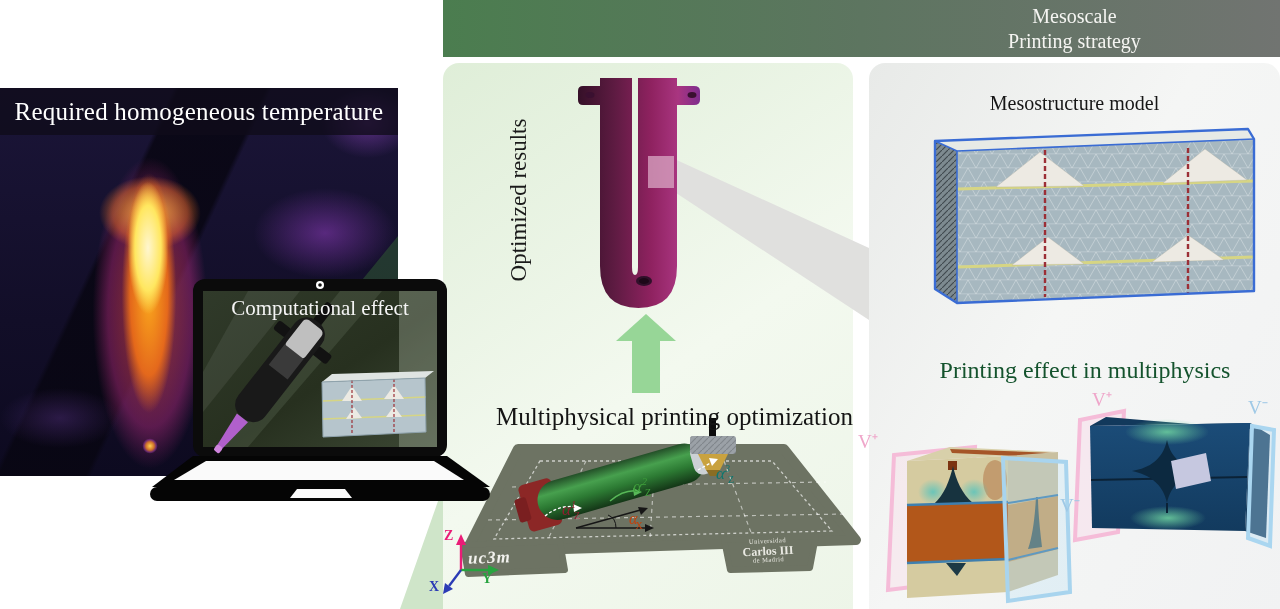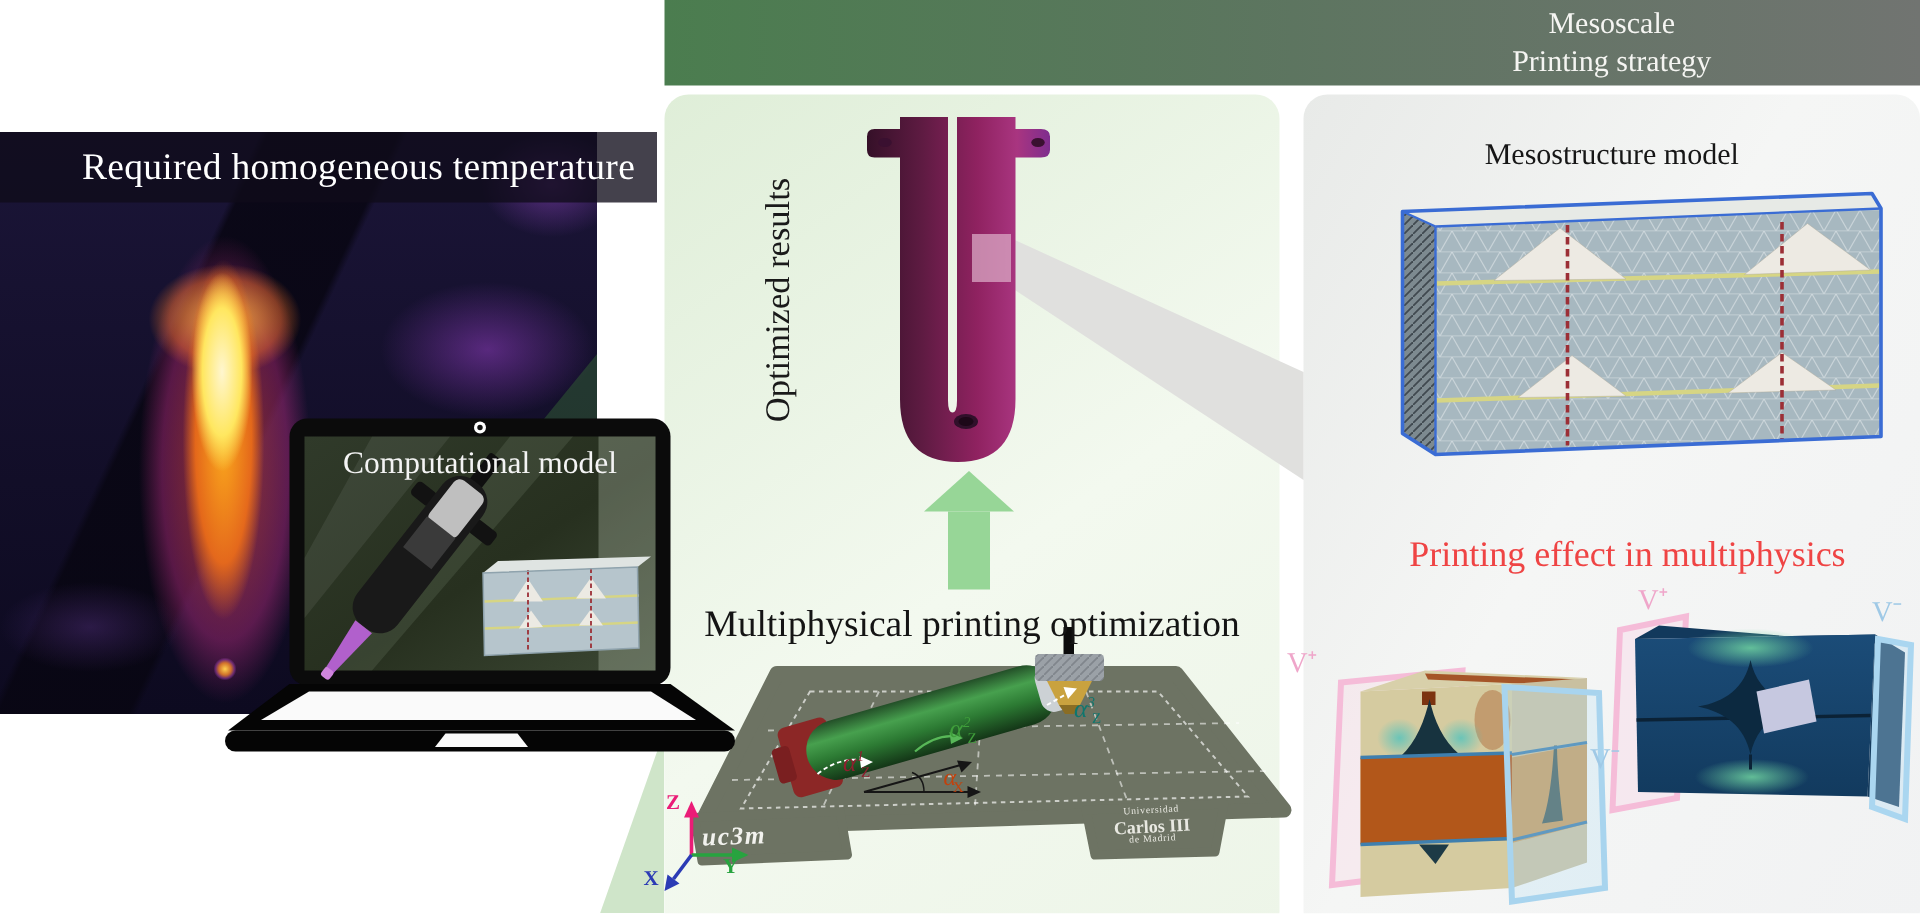--- a/index.html
+++ b/index.html
@@ -21,7 +21,7 @@
       linear-gradient(115deg, rgba(8,6,18,0) 30%, rgba(8,6,18,.85) 31%, rgba(8,6,18,.85) 46%, rgba(20,16,46,0) 47%),
       linear-gradient(180deg,#1b1538 0%,#120e28 60%,#0d0a20 100%);}
   #thermal-caption-bar{left:0;top:0;width:100%;height:47px;background:rgba(16,12,26,.78);
-      display:flex;align-items:center;justify-content:center;padding-left:40px;}
+      display:flex;align-items:center;justify-content:center;}
   #thermal-caption-bar span{color:#fff;font-size:25px;letter-spacing:.2px;white-space:nowrap;}
 
   

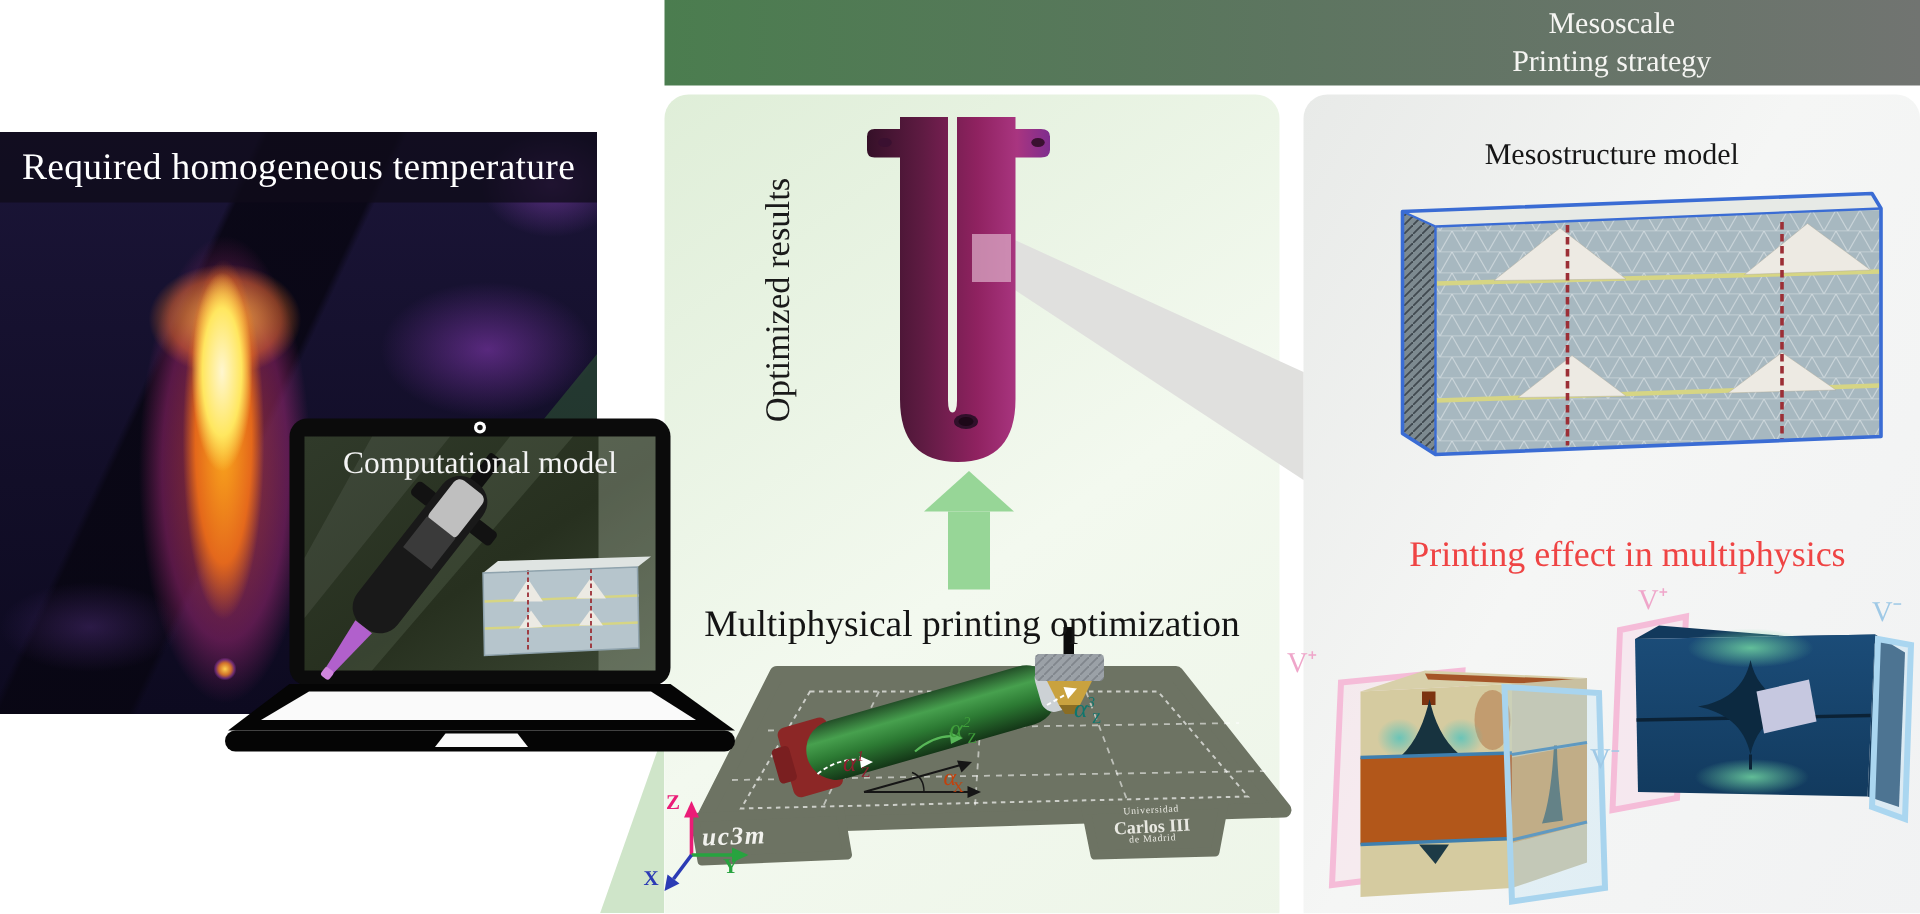--- a/index.html
+++ b/index.html
@@ -321,7 +321,7 @@
 
   <div class="abs" id="optimized-label">Optimized results</div>
   <div class="abs" id="optimization-title">Multiphysical printing optimization</div>
-  <div class="abs" id="laptop-title">Computational model</div>
+  <div class="abs" id="laptop-title">Computational effect</div>
   <div class="abs" id="meso-title">Mesostructure model</div>
   <div class="abs" id="effect-title">Printing effect in multiphysics</div>
 

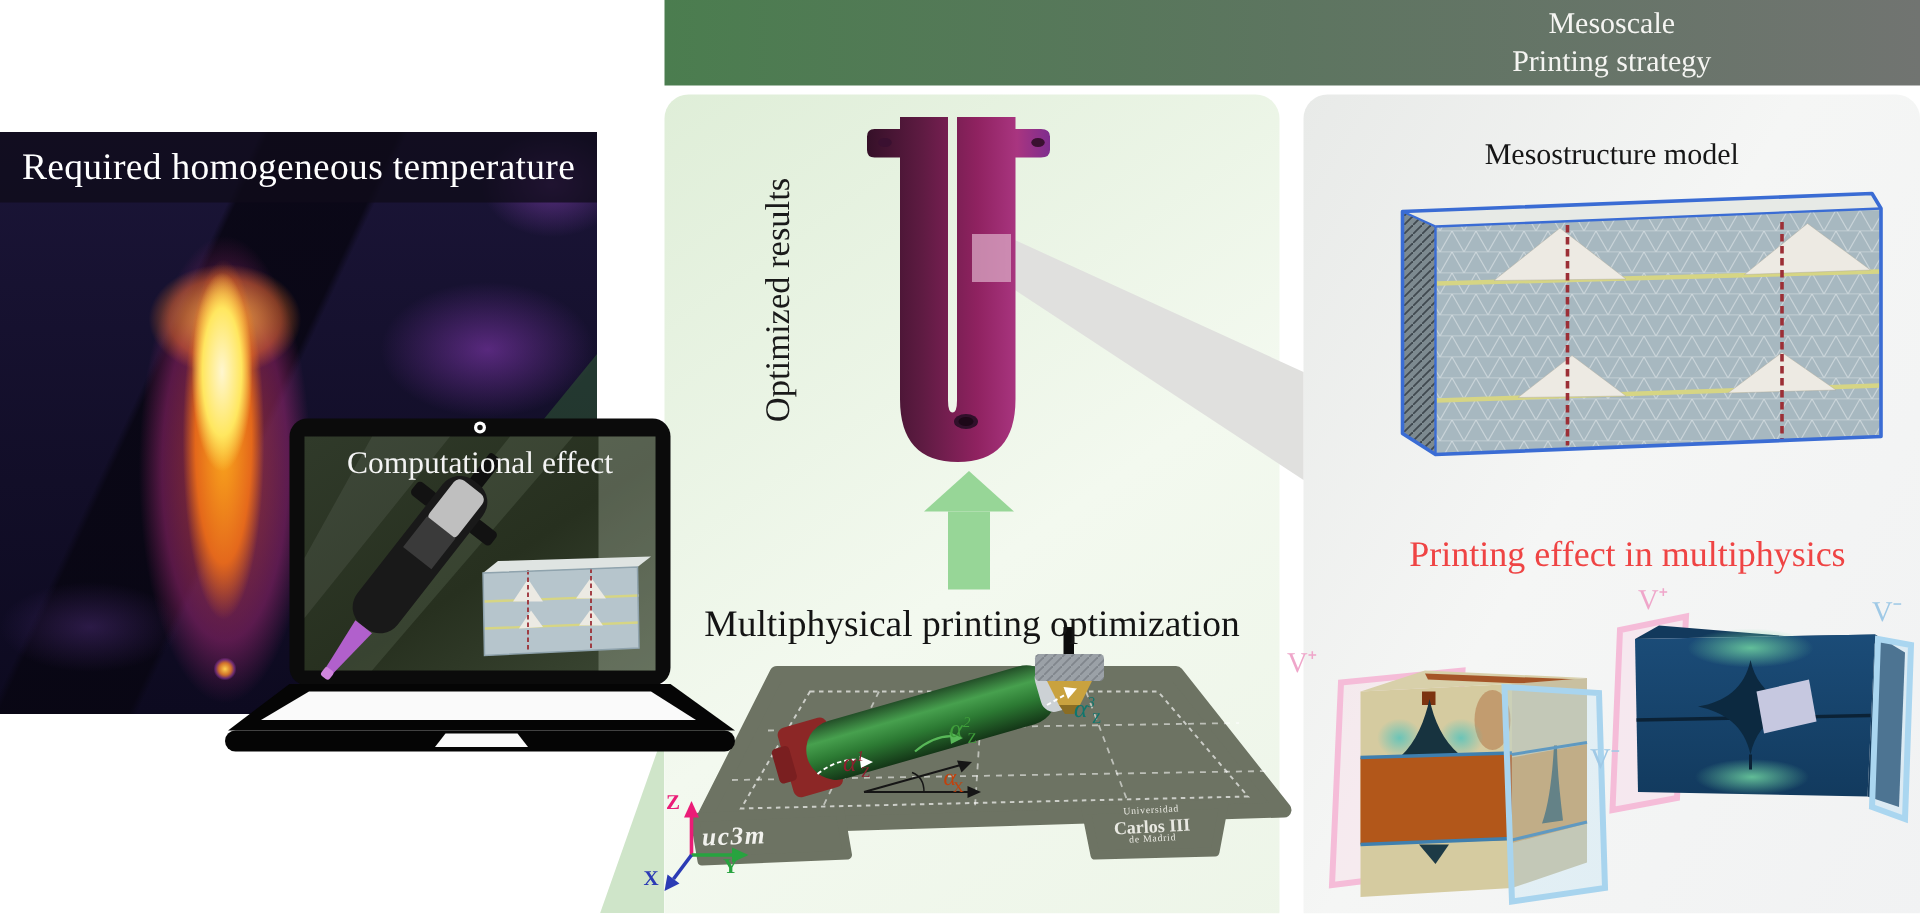--- a/index.html
+++ b/index.html
@@ -48,7 +48,7 @@
   #optimization-title{left:443px;top:403px;width:410px;text-align:center;font-size:25px;color:#141414;}
   #laptop-title{left:203px;top:296px;width:234px;text-align:center;font-size:21px;color:#f4f4f4;white-space:nowrap;}
   #meso-title{left:869px;top:92px;width:411px;text-align:center;font-size:20px;color:#161616;}
-  #effect-title{left:890px;top:357px;width:390px;text-align:center;font-size:24px;color:#ef4444;}
+  #effect-title{left:890px;top:357px;width:390px;text-align:center;font-size:24px;color:#14532d;}
 
   .vlabel{font-size:19px;white-space:nowrap;}
   .v-pink{color:#efa6ca;} .v-blue{color:#9fc9e6;}

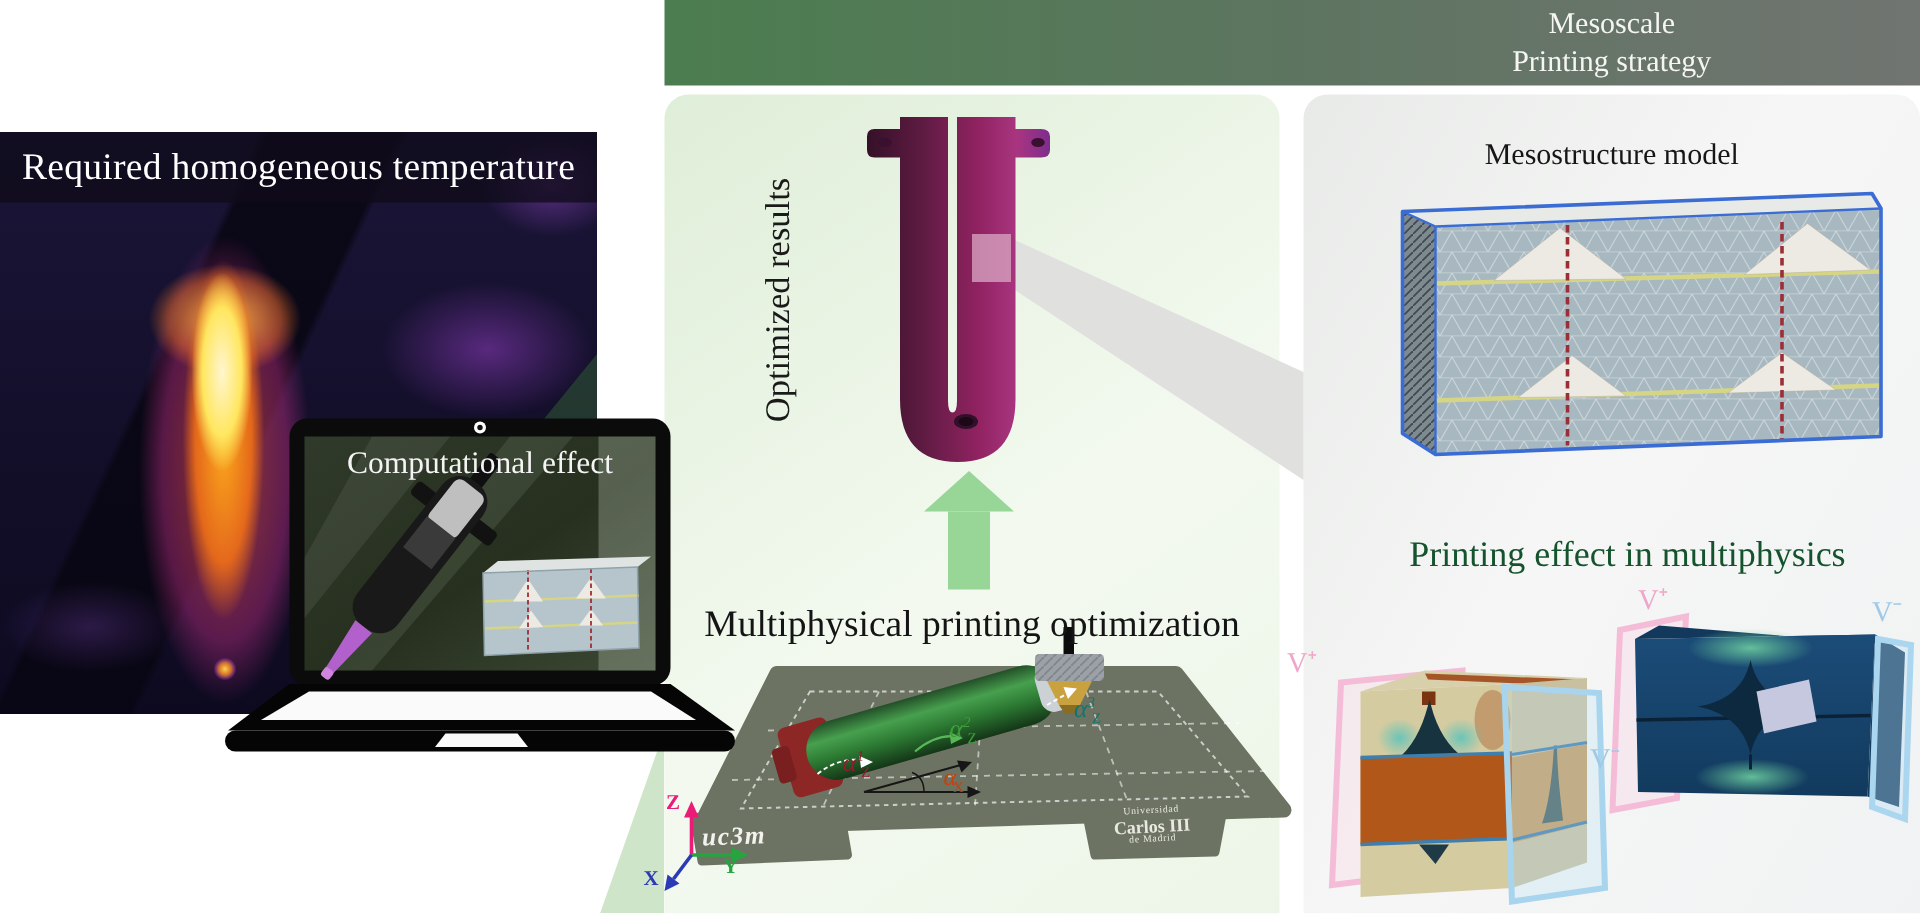--- a/index.html
+++ b/index.html
@@ -45,7 +45,7 @@
   
   #optimized-label{left:519px;top:200px;transform:translate(-50%,-50%) rotate(-90deg);
       font-size:23px;color:#1a1a1a;white-space:nowrap;}
-  #optimization-title{left:443px;top:403px;width:410px;text-align:center;font-size:25px;color:#141414;}
+  #optimization-title{left:443px;top:403px;width:410px;text-align:right;font-size:25px;color:#141414;}
   #laptop-title{left:203px;top:296px;width:234px;text-align:center;font-size:21px;color:#f4f4f4;white-space:nowrap;}
   #meso-title{left:869px;top:92px;width:411px;text-align:center;font-size:20px;color:#161616;}
   #effect-title{left:890px;top:357px;width:390px;text-align:center;font-size:24px;color:#14532d;}

